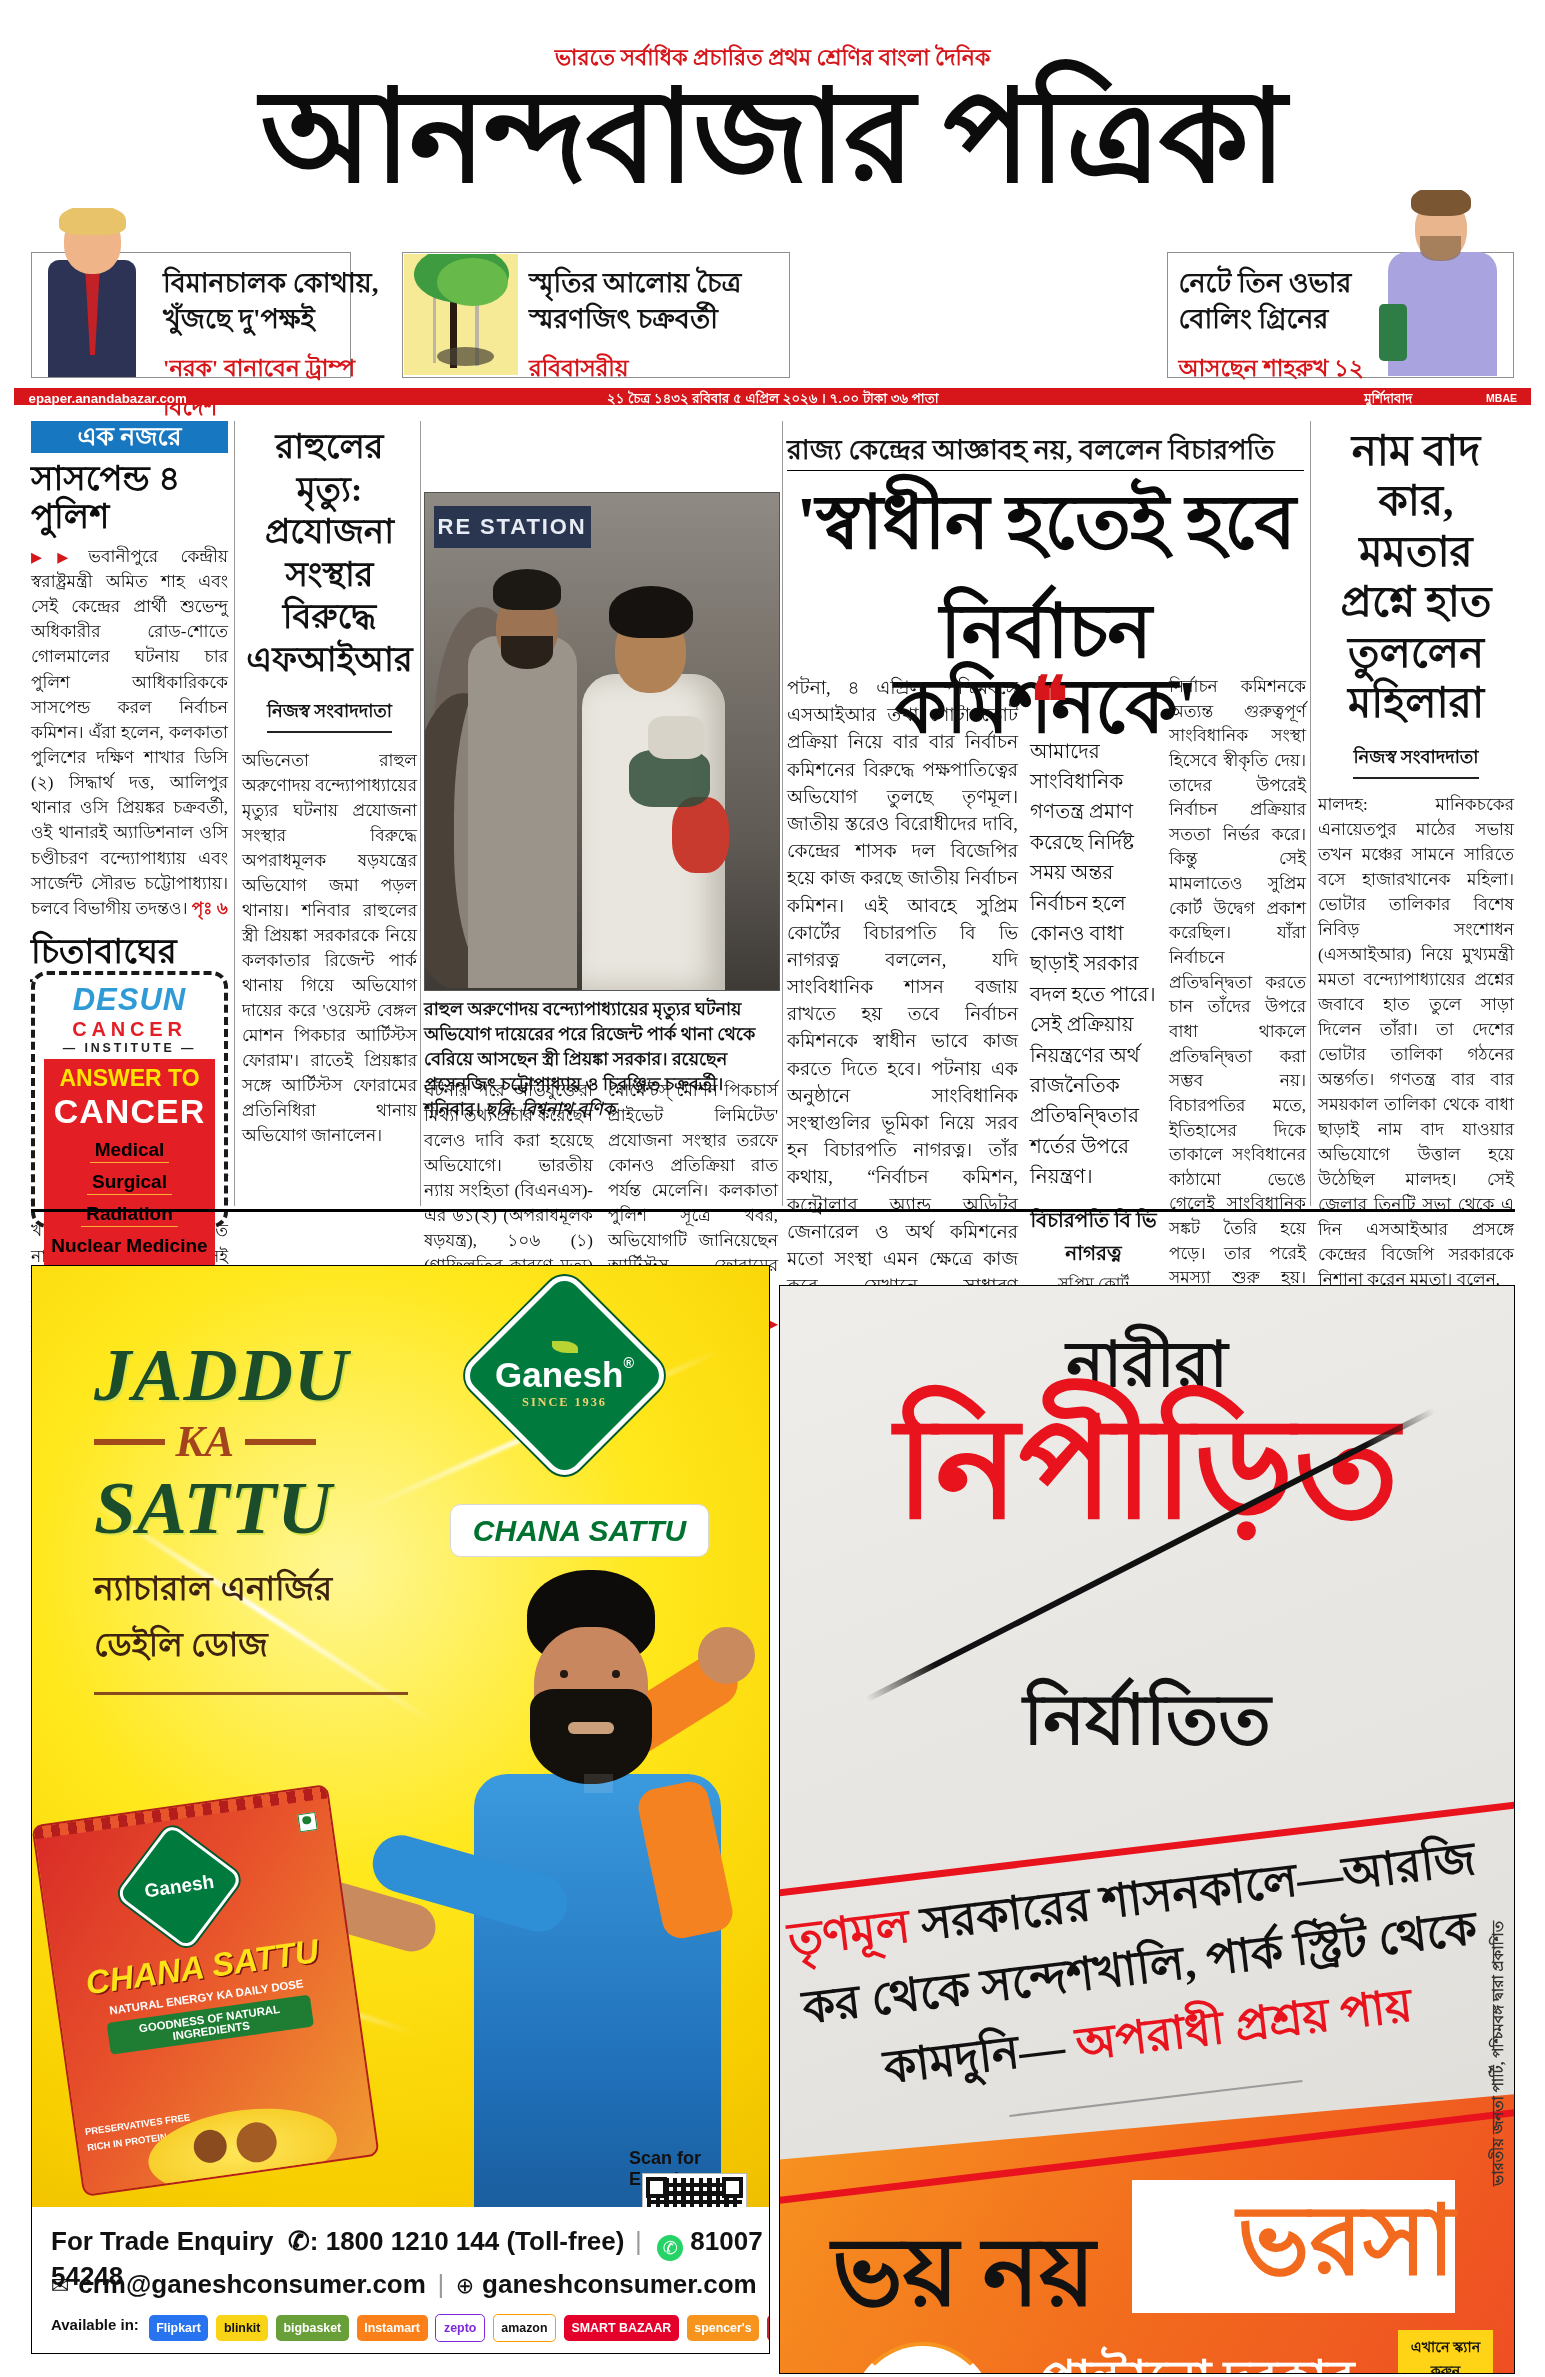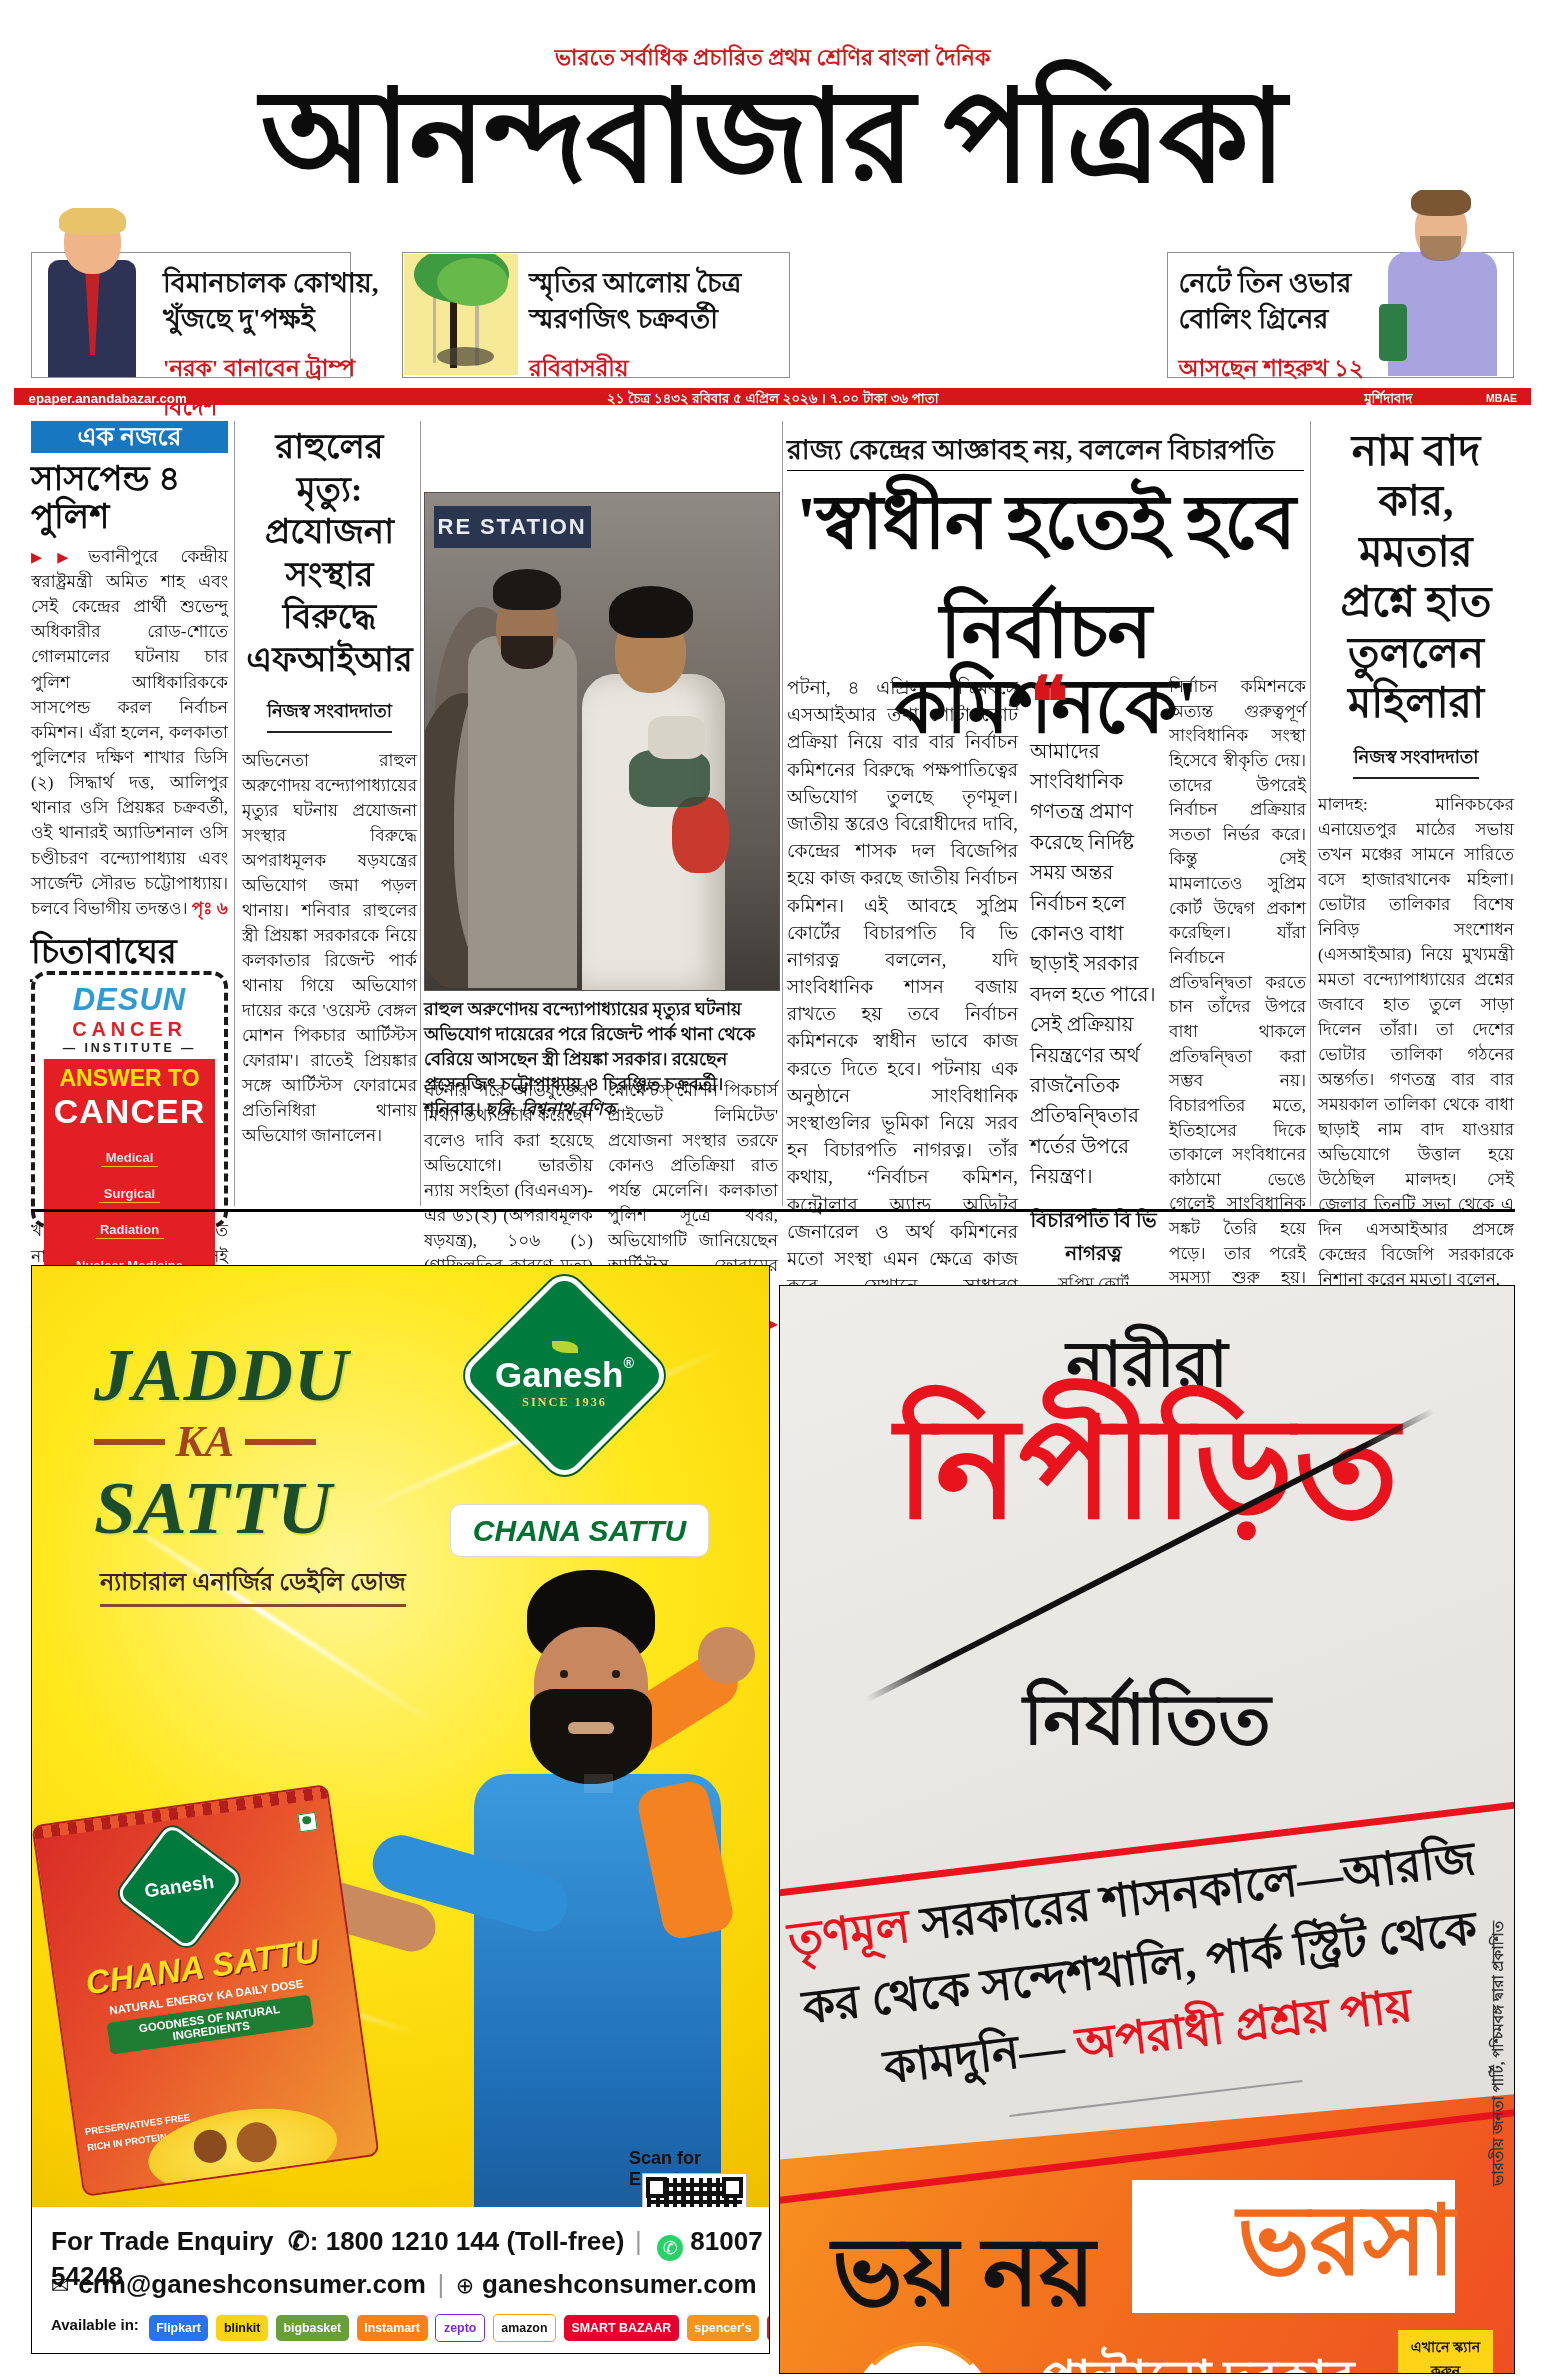--- a/index.html
+++ b/index.html
@@ -44,8 +44,8 @@
   #desun-box{margin:4.8px 8.6px 0 8.6px;background:#e31e24;padding:5.7px 2.9px 6.7px 2.9px;}
   .desun-l1{color:#ffe400;font-size:23px;font-weight:900;}
   .desun-l2{color:#fff;font-size:34px;font-weight:900;letter-spacing:1px;}
-  .desun-svc{color:#e5e5e5;font-size:13px;font-weight:bold;border-bottom:1.4px solid #f9b233;
-             display:inline-block;padding:1px 4.8px;margin-top:18px;}
+  .desun-svc{color:#000000;font-size:19px;font-weight:bold;border-bottom:1.4px solid #f9b233;
+             display:inline-block;padding:1px 4.8px;margin-top:7px;}
   .desun-phone{font-size:27px;font-weight:900;color:#111;margin-top:3.8px;}
   .desun-addr{font-size:13.3px;font-weight:bold;color:#111;}
 

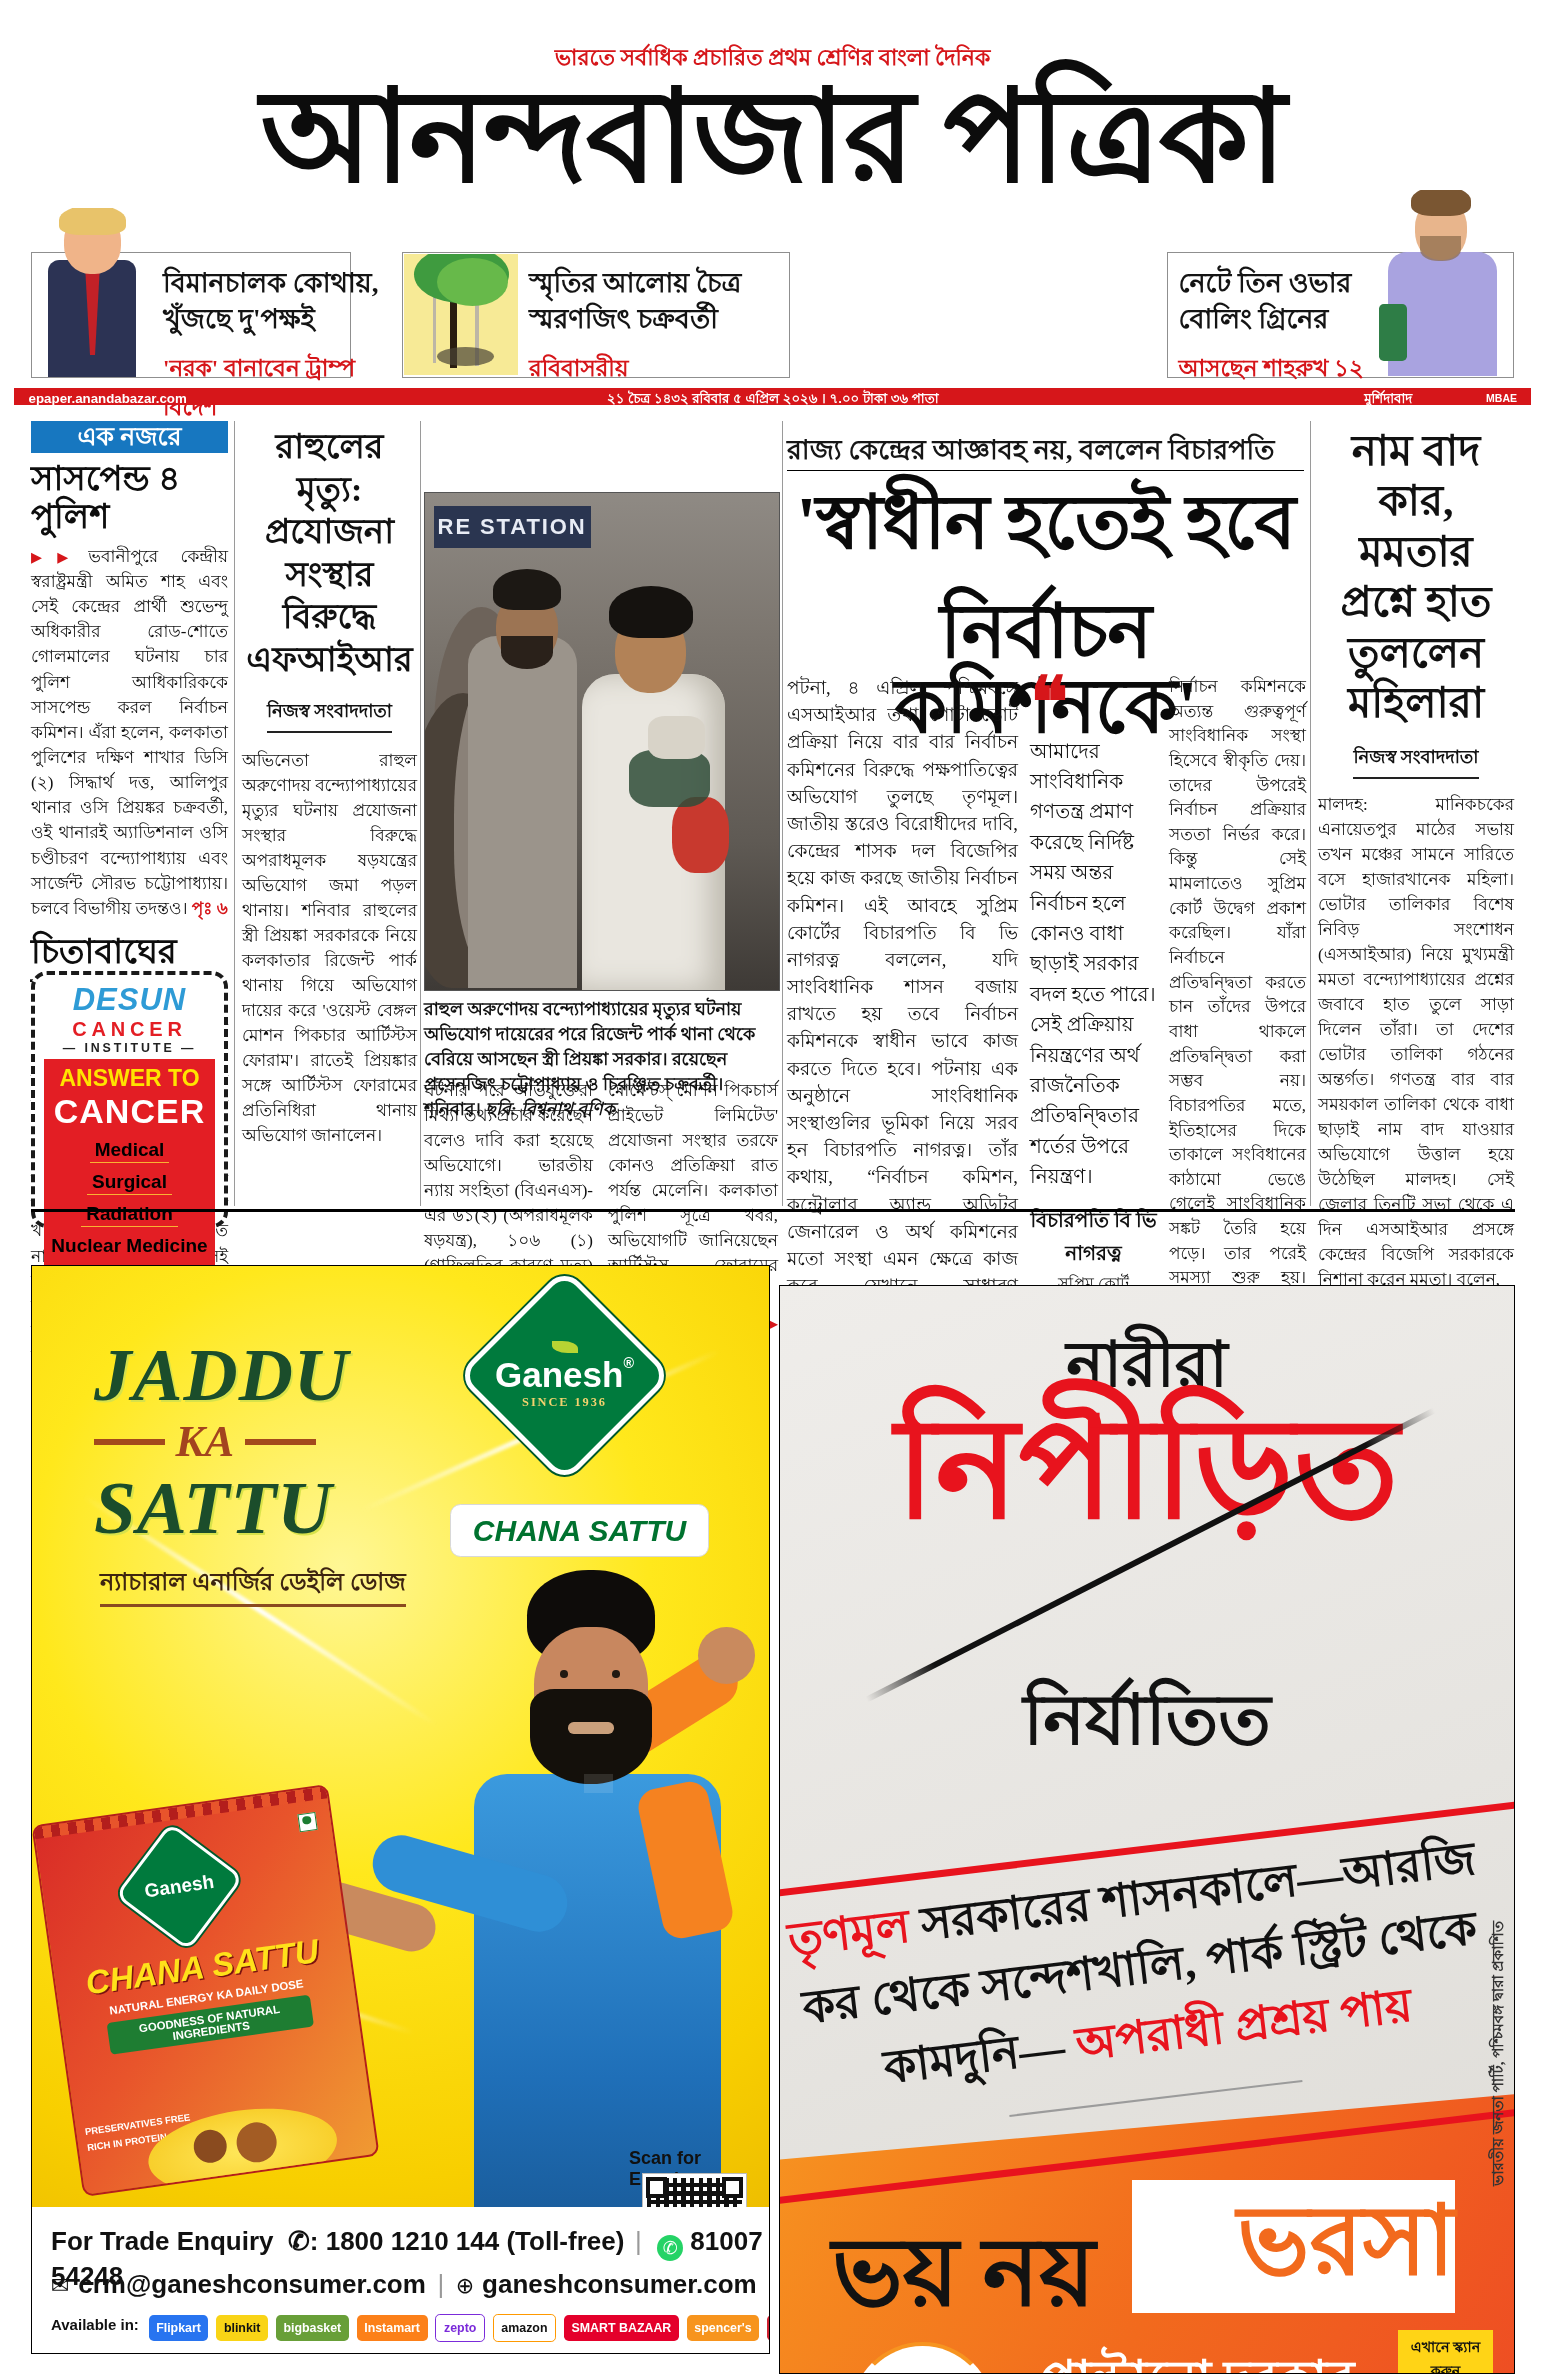--- a/index.html
+++ b/index.html
@@ -87,7 +87,7 @@
   .ka-row{display:flex;align-items:center;gap:10.5px;margin:2.9px 0;}
   .ka-bar{width:71px;height:5.7px;background:#a34a1c;}
   .ka{font-size:44px;font-weight:900;font-style:italic;color:#a3441f;}
-  .g-tag{font-size:24px;font-weight:bold;color:#3e2410;border-bottom:3.8px solid #8a4a1f;display:inline-block;padding-bottom:1px;margin-left:6px;}
+  .g-tag{font-size:33px;font-weight:bold;color:#3e2410;border-bottom:3.8px solid #8a4a1f;display:inline-block;padding-bottom:17px;}
   .diamond{position:absolute;transform:rotate(45deg);background:#007a3d;border:5.7px solid #ffffff;
            box-shadow:0 0 0 1.9px #00582c;border-radius:21px;}
   .dia-in{transform:rotate(-45deg);width:100%;height:100%;display:flex;flex-direction:column;align-items:center;justify-content:center;}

